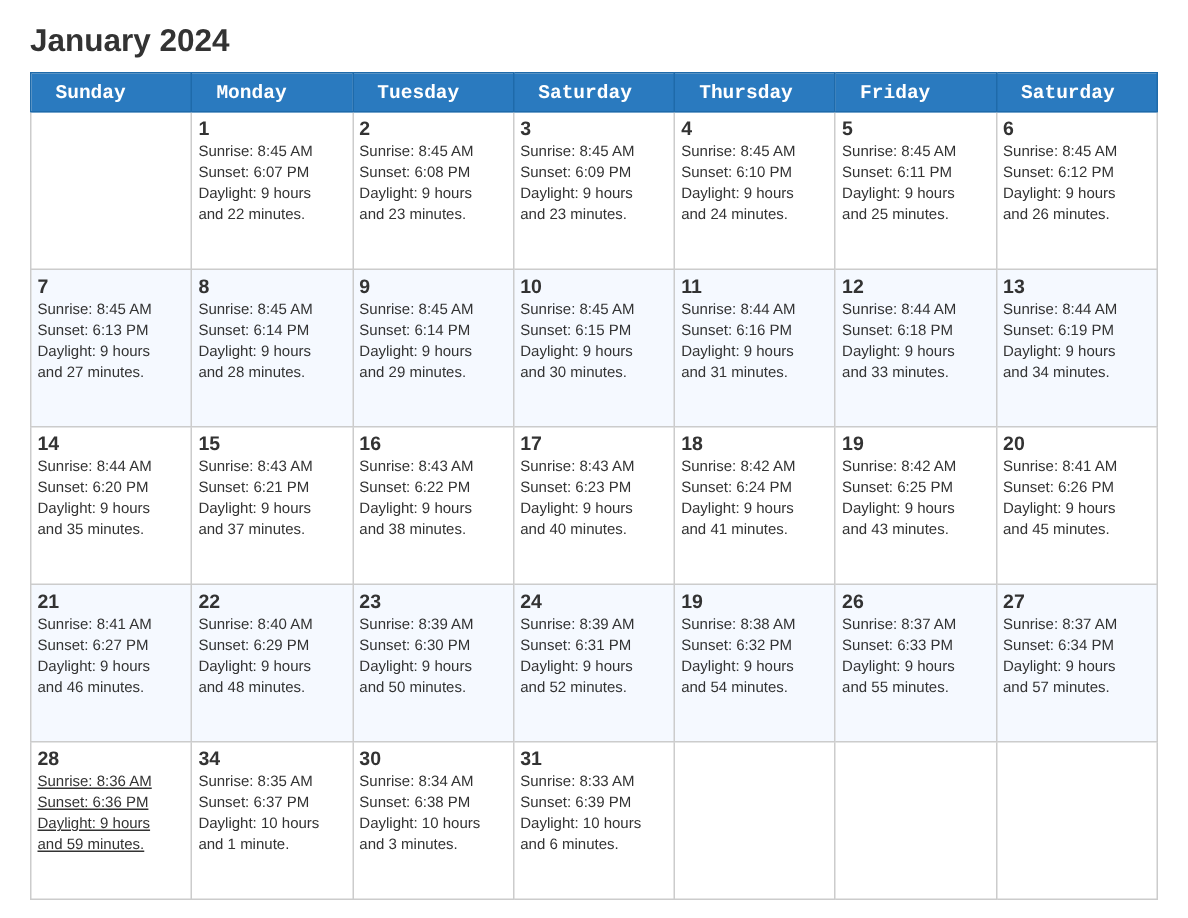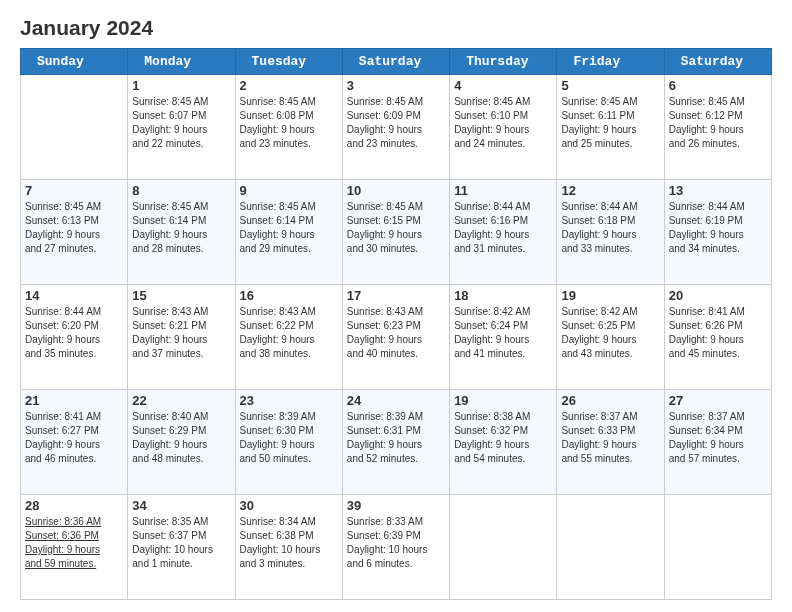--- a/index.html
+++ b/index.html
@@ -342,7 +342,7 @@
 and 3 minutes.</div>
           </td>
           <td>
-            <span class="day-num">39</span>
+            <span class="day-num">31</span>
             <div class="cell-content" style="white-space: pre-line;">Sunrise: 8:33 AM
 Sunset: 6:39 PM
 Daylight: 10 hours

